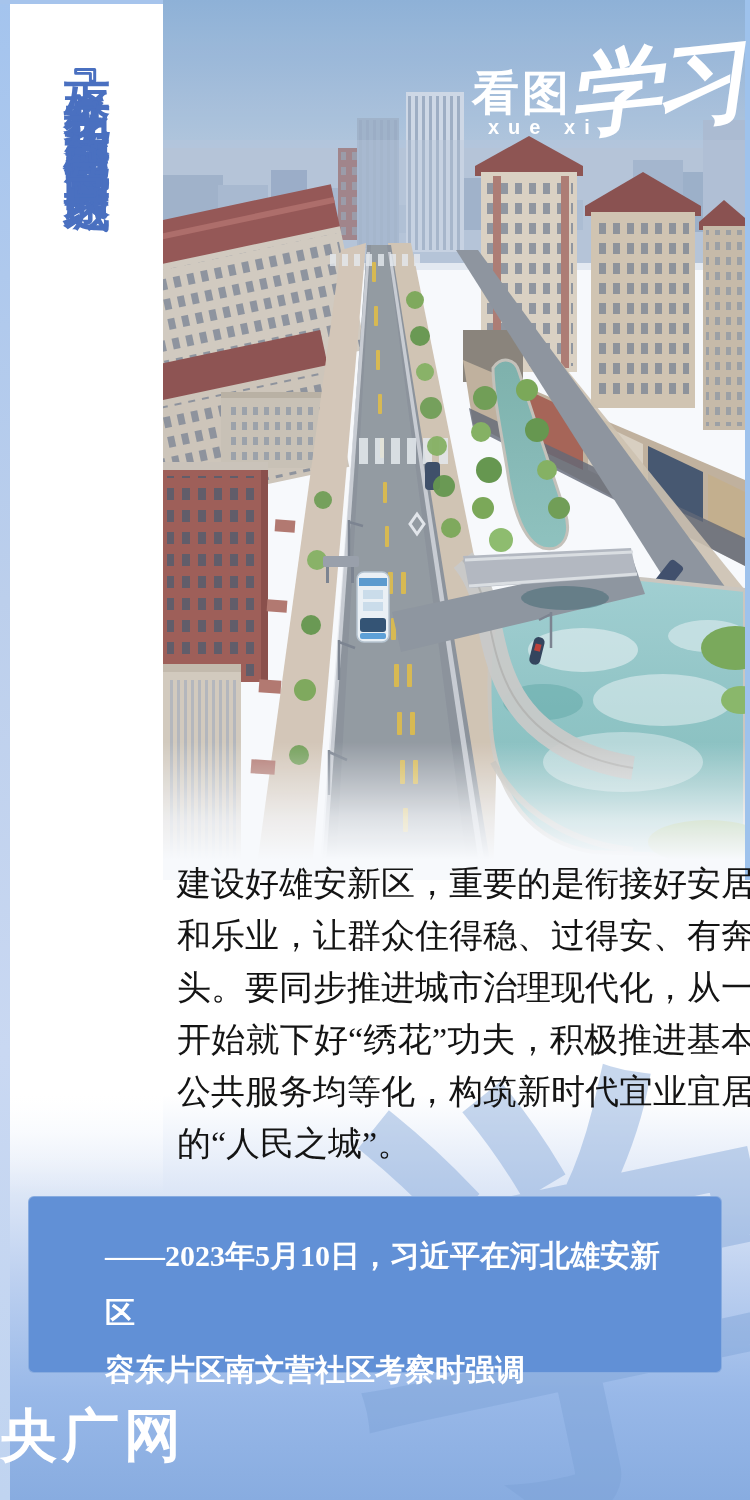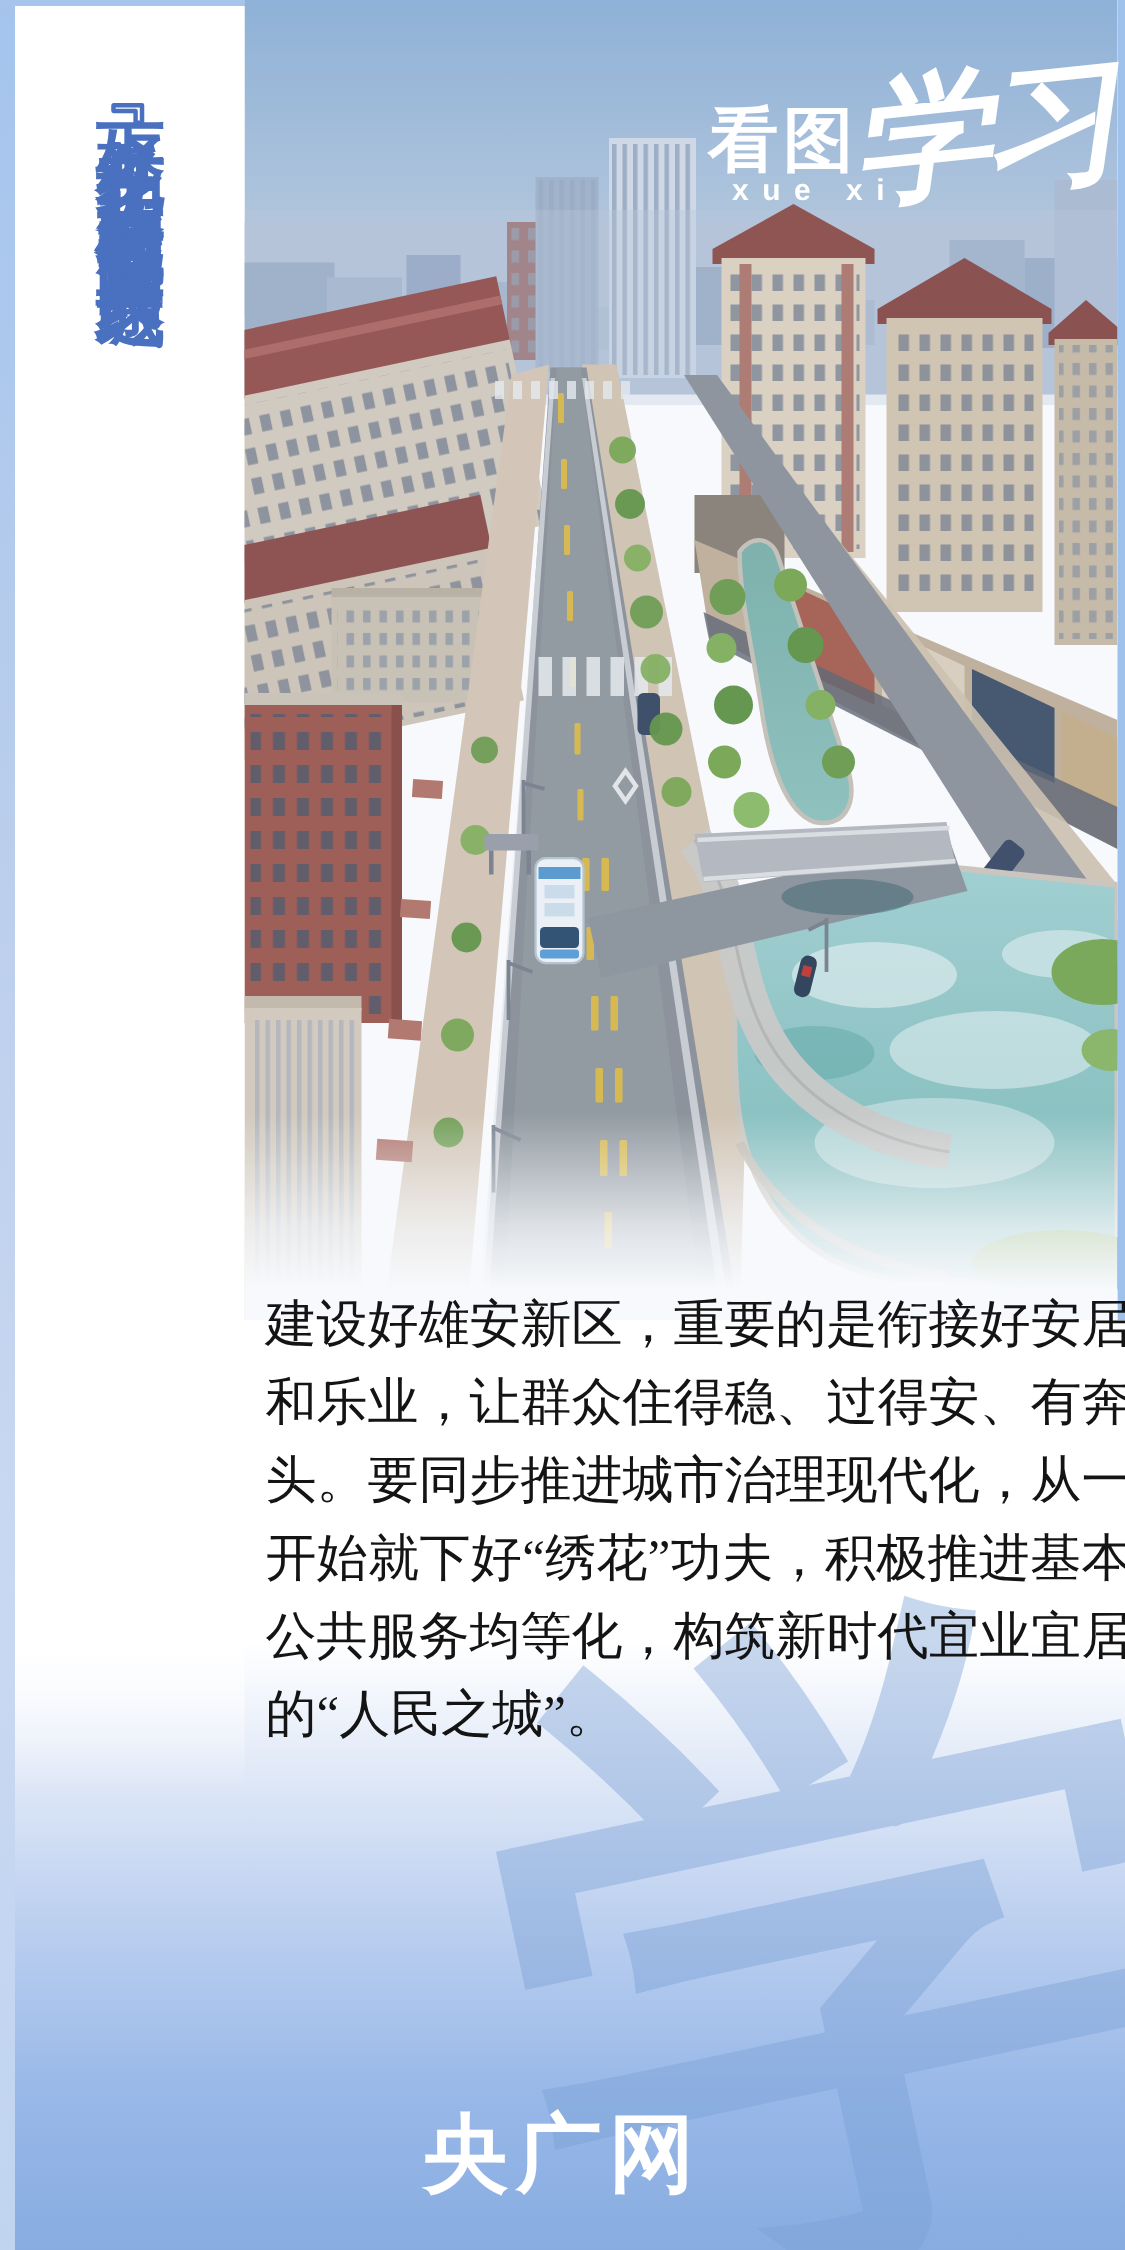--- a/index.html
+++ b/index.html
@@ -338,6 +338,10 @@
 
   <div class="watermark">学</div>
 
+  <div class="attribution">
+    <div>——2023年5月10日，习近平在河北雄安新区</div>
+    <div>容东片区南文营社区考察时强调</div>
+  </div>
 
   <div class="footer-brand">央广网</div>
 

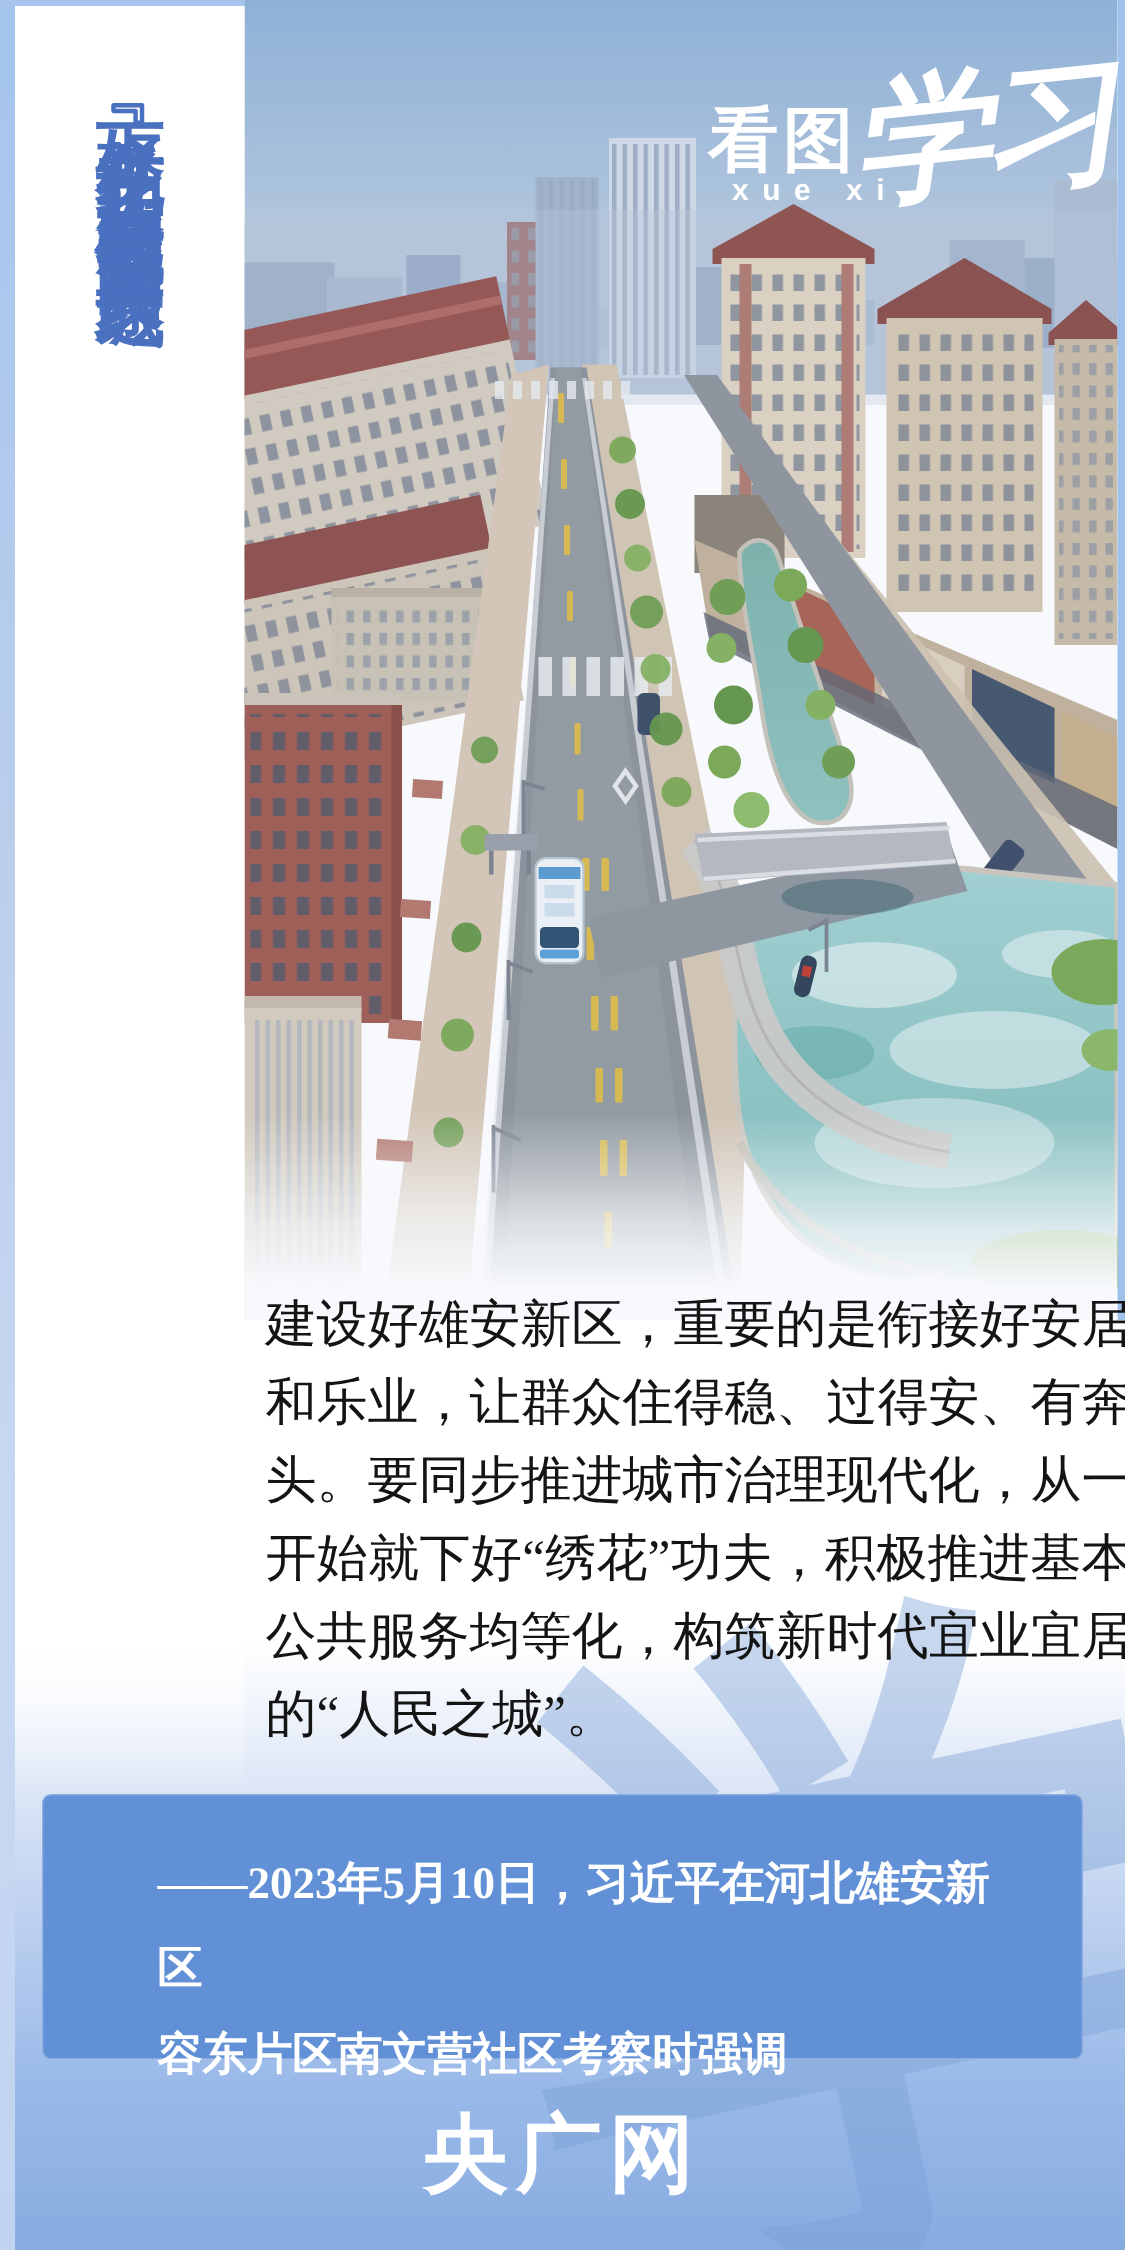--- a/index.html
+++ b/index.html
@@ -48,7 +48,7 @@
     font-weight:700;font-size:30px;line-height:57px;
   }
   .footer-brand{
-    position:absolute;left:0;right:0;top:1398px;z-index:3;text-align:center;
+    position:absolute;left:0;right:0;top:1398px;z-index:3;
     color:#ffffff;font-size:57px;font-weight:900;letter-spacing:5px;
     font-family:"Liberation Sans",sans-serif;
   }

